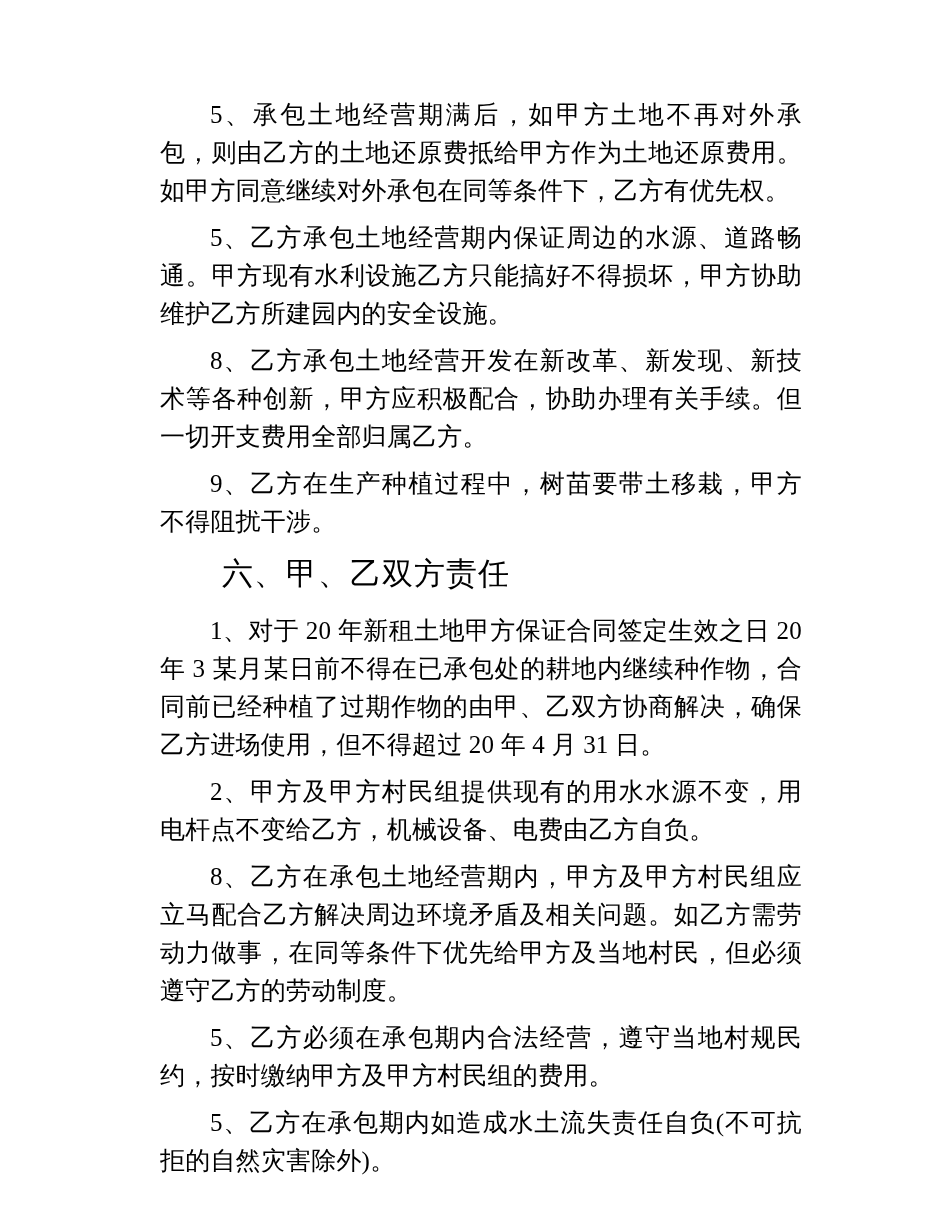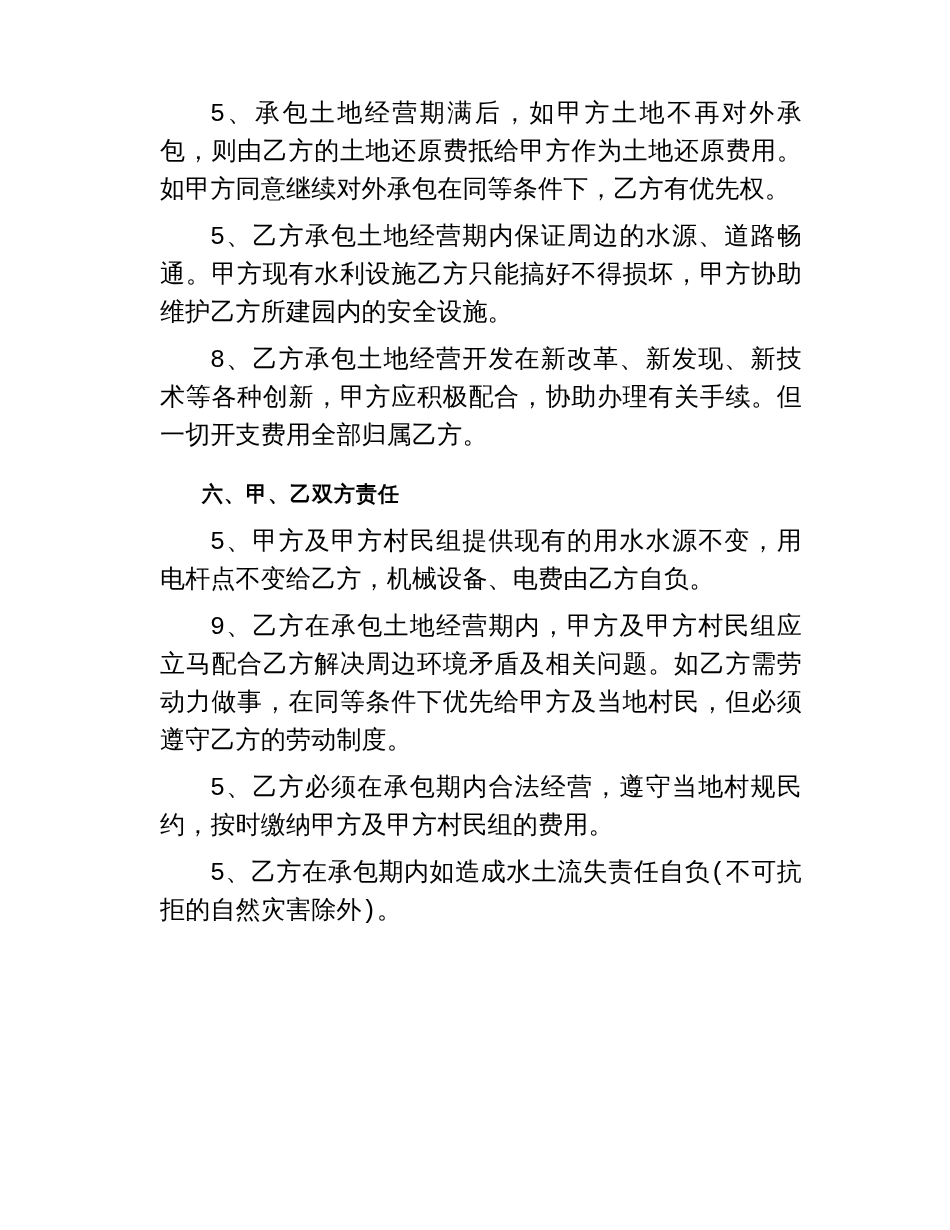--- a/index.html
+++ b/index.html
@@ -33,7 +33,6 @@
     text-indent: 2em;
     letter-spacing: 0.2px;
     word-break: break-all;
-    font-family: Liberation Mono, monospace;
   }
   h2.heading {
     margin: 22px 0 14px 0;

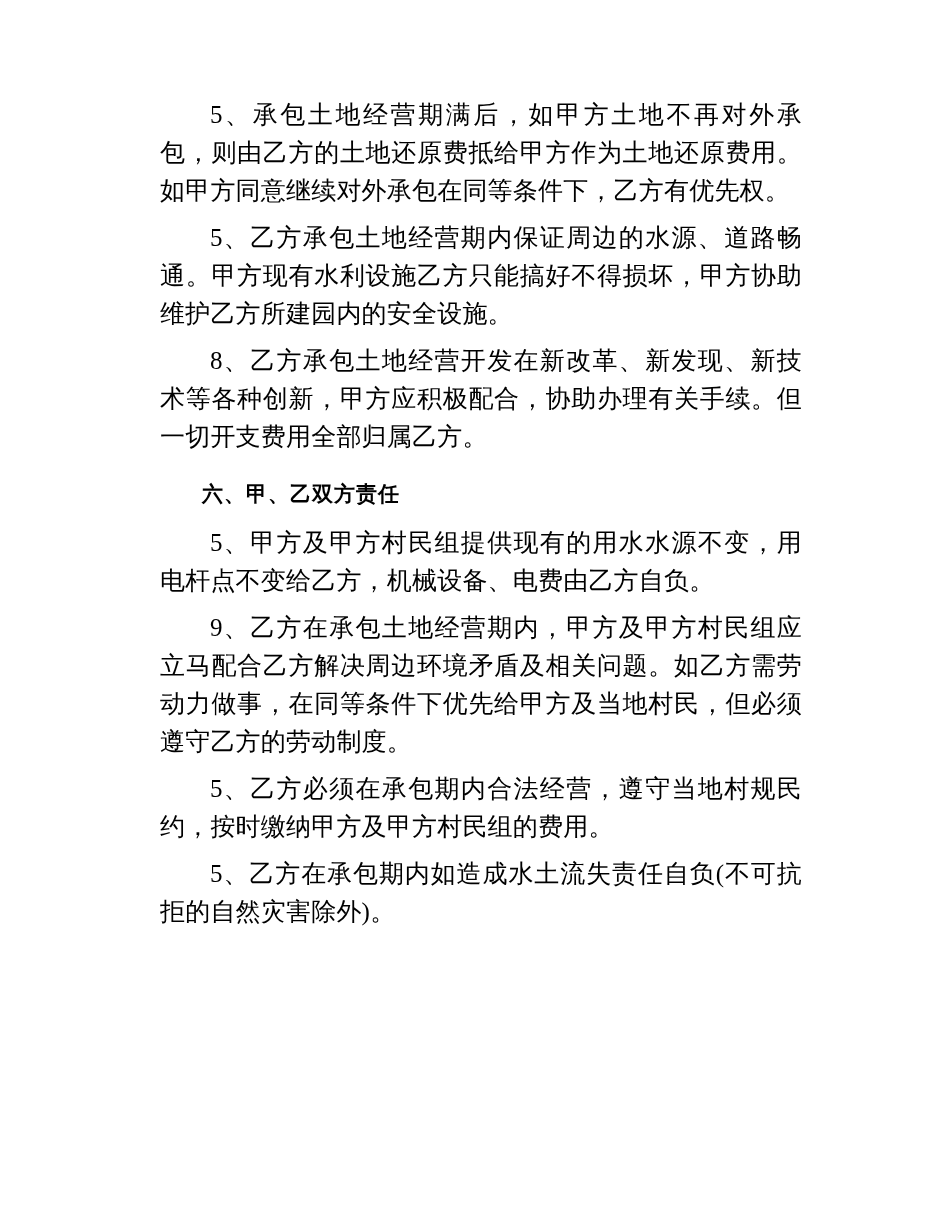--- a/index.html
+++ b/index.html
@@ -52,6 +52,7 @@
       <p class="para">5、承包土地经营期满后，如甲方土地不再对外承包，则由乙方的土地还原费抵给甲方作为土地还原费用。如甲方同意继续对外承包在同等条件下，乙方有优先权。</p>
       <p class="para">5、乙方承包土地经营期内保证周边的水源、道路畅通。甲方现有水利设施乙方只能搞好不得损坏，甲方协助维护乙方所建园内的安全设施。</p>
       <p class="para">8、乙方承包土地经营开发在新改革、新发现、新技术等各种创新，甲方应积极配合，协助办理有关手续。但一切开支费用全部归属乙方。</p>
+      <p class="para">9、乙方在生产种植过程中，树苗要带土移栽，甲方不得阻扰干涉。</p>
       <h2 class="heading">六、甲、乙双方责任</h2>
       <p class="para">5、甲方及甲方村民组提供现有的用水水源不变，用电杆点不变给乙方，机械设备、电费由乙方自负。</p>
       <p class="para">9、乙方在承包土地经营期内，甲方及甲方村民组应立马配合乙方解决周边环境矛盾及相关问题。如乙方需劳动力做事，在同等条件下优先给甲方及当地村民，但必须遵守乙方的劳动制度。</p>

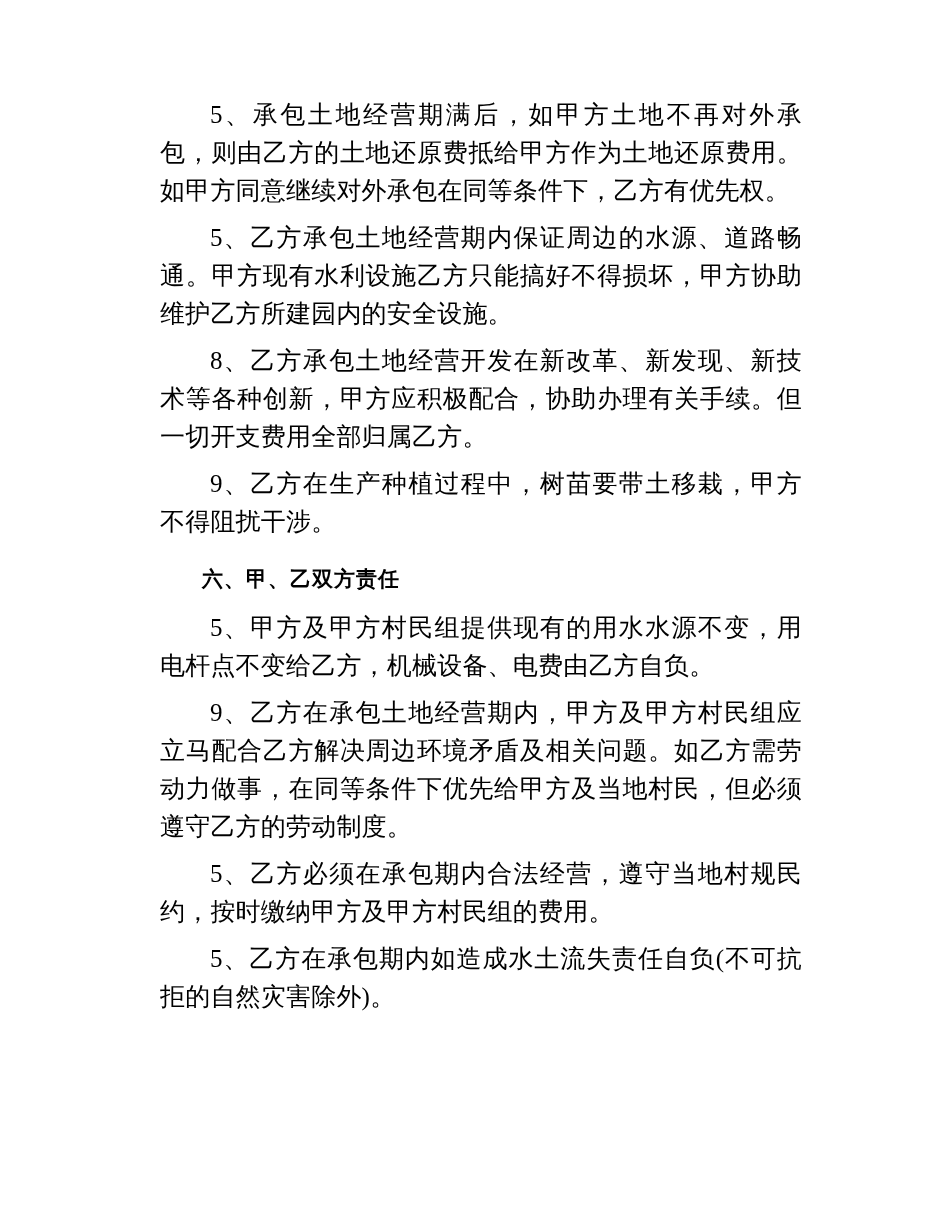--- a/index.html
+++ b/index.html
@@ -35,9 +35,9 @@
     word-break: break-all;
   }
   h2.heading {
-    margin: 22px 0 14px 0;
-    font-size: 21px;
-    font-weight: bold;
+    margin: 10px 0 14px 0;
+    font-size: 31px;
+    font-weight: normal;
     line-height: 1.5;
     text-indent: 2em;
     font-family: "Liberation Sans", "DejaVu Sans", sans-serif;

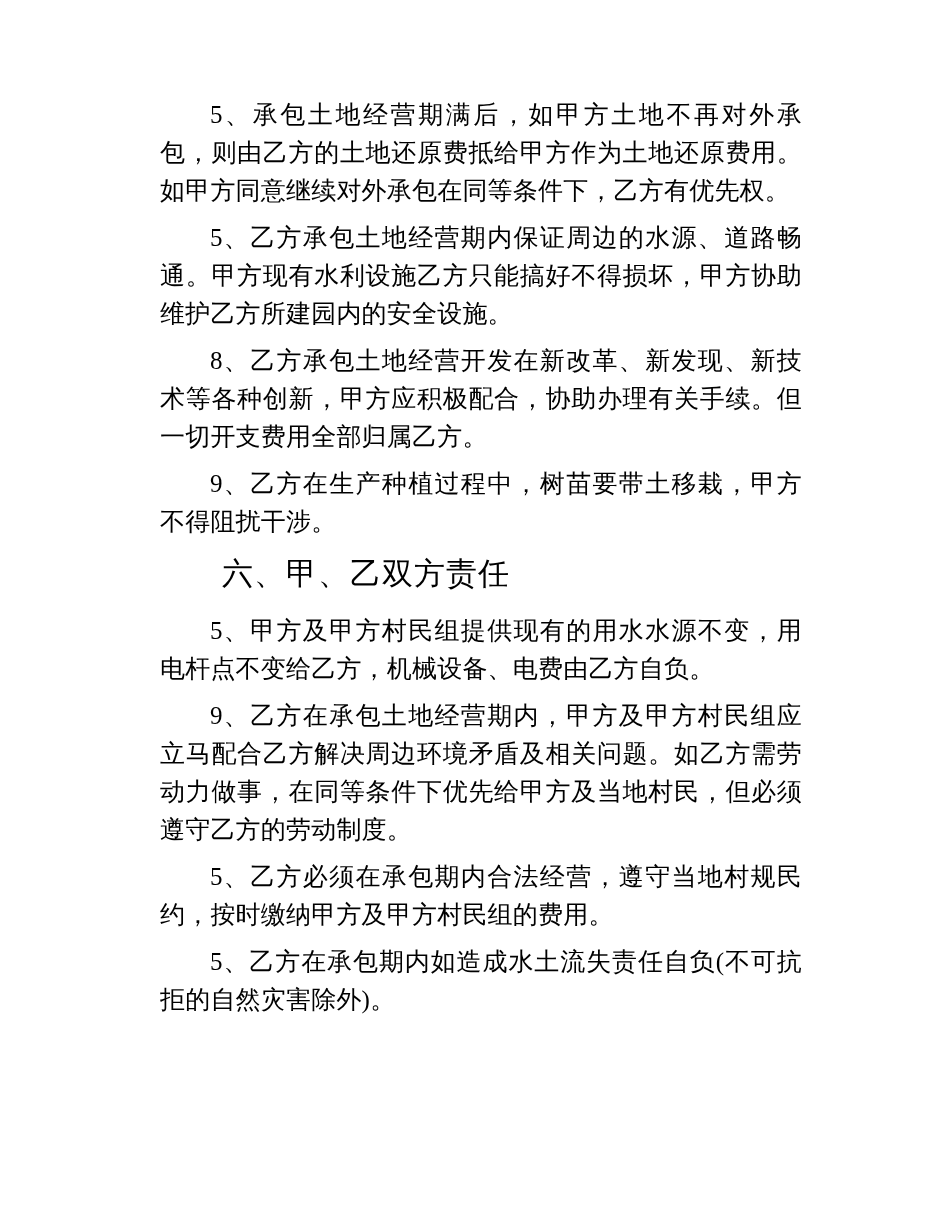--- a/index.html
+++ b/index.html
@@ -54,6 +54,7 @@
       <p class="para">8、乙方承包土地经营开发在新改革、新发现、新技术等各种创新，甲方应积极配合，协助办理有关手续。但一切开支费用全部归属乙方。</p>
       <p class="para">9、乙方在生产种植过程中，树苗要带土移栽，甲方不得阻扰干涉。</p>
       <h2 class="heading">六、甲、乙双方责任</h2>
+      <p class="para">1、对于 20 年新租土地甲方保证合同签定生效之日 20 年 3 某月某日前不得在已承包处的耕地内继续种作物，合同前已经种植了过期作物的由甲、乙双方协商解决，确保乙方进场使用，但不得超过 20 年 4 月 31 日。</p>
       <p class="para">5、甲方及甲方村民组提供现有的用水水源不变，用电杆点不变给乙方，机械设备、电费由乙方自负。</p>
       <p class="para">9、乙方在承包土地经营期内，甲方及甲方村民组应立马配合乙方解决周边环境矛盾及相关问题。如乙方需劳动力做事，在同等条件下优先给甲方及当地村民，但必须遵守乙方的劳动制度。</p>
       <p class="para">5、乙方必须在承包期内合法经营，遵守当地村规民约，按时缴纳甲方及甲方村民组的费用。</p>

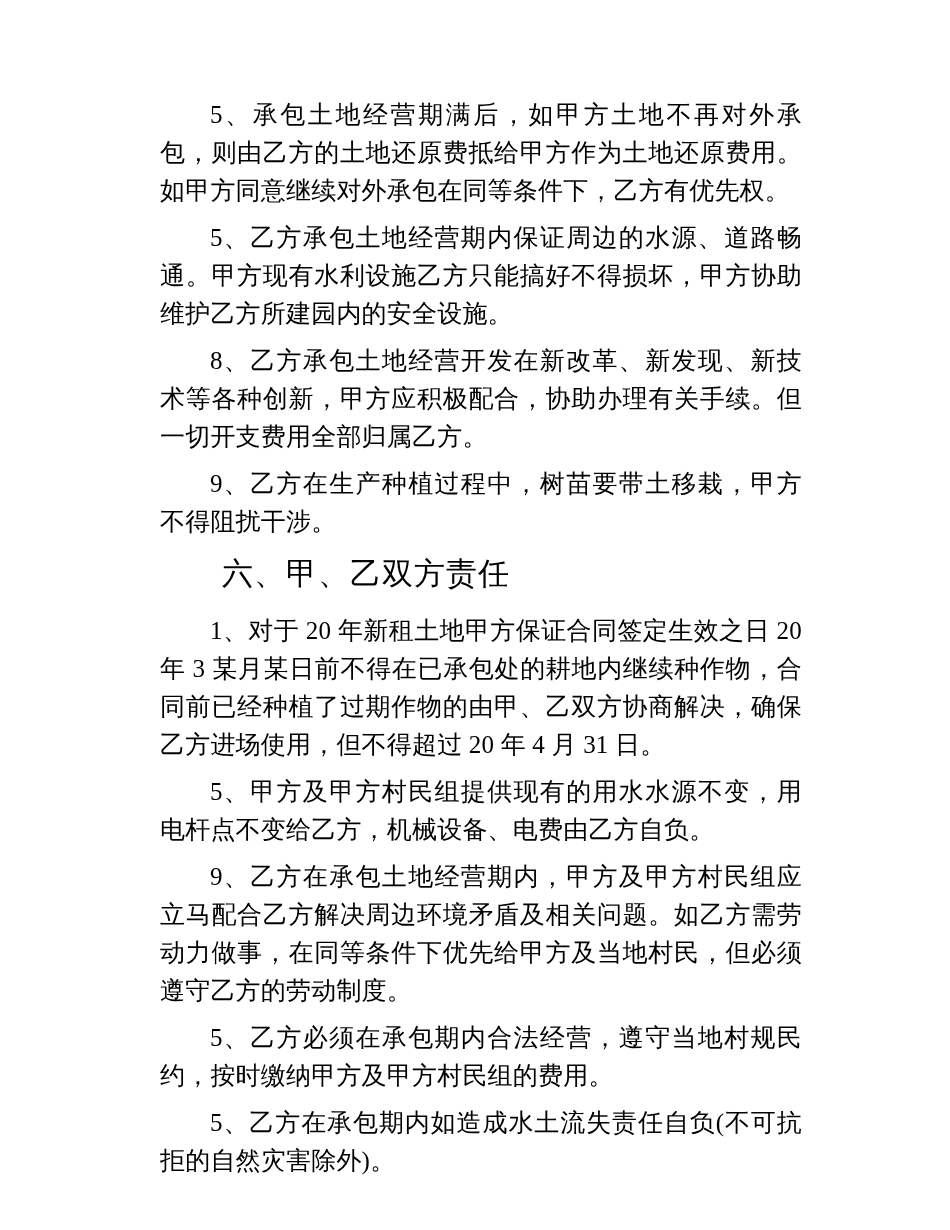--- a/index.html
+++ b/index.html
@@ -55,7 +55,7 @@
       <p class="para">9、乙方在生产种植过程中，树苗要带土移栽，甲方不得阻扰干涉。</p>
       <h2 class="heading">六、甲、乙双方责任</h2>
       <p class="para">1、对于 20 年新租土地甲方保证合同签定生效之日 20 年 3 某月某日前不得在已承包处的耕地内继续种作物，合同前已经种植了过期作物的由甲、乙双方协商解决，确保乙方进场使用，但不得超过 20 年 4 月 31 日。</p>
-      <p class="para">5、甲方及甲方村民组提供现有的用水水源不变，用电杆点不变给乙方，机械设备、电费由乙方自负。</p>
+      <p class="para">2、甲方及甲方村民组提供现有的用水水源不变，用电杆点不变给乙方，机械设备、电费由乙方自负。</p>
       <p class="para">9、乙方在承包土地经营期内，甲方及甲方村民组应立马配合乙方解决周边环境矛盾及相关问题。如乙方需劳动力做事，在同等条件下优先给甲方及当地村民，但必须遵守乙方的劳动制度。</p>
       <p class="para">5、乙方必须在承包期内合法经营，遵守当地村规民约，按时缴纳甲方及甲方村民组的费用。</p>
       <p class="para">5、乙方在承包期内如造成水土流失责任自负(不可抗拒的自然灾害除外)。</p>

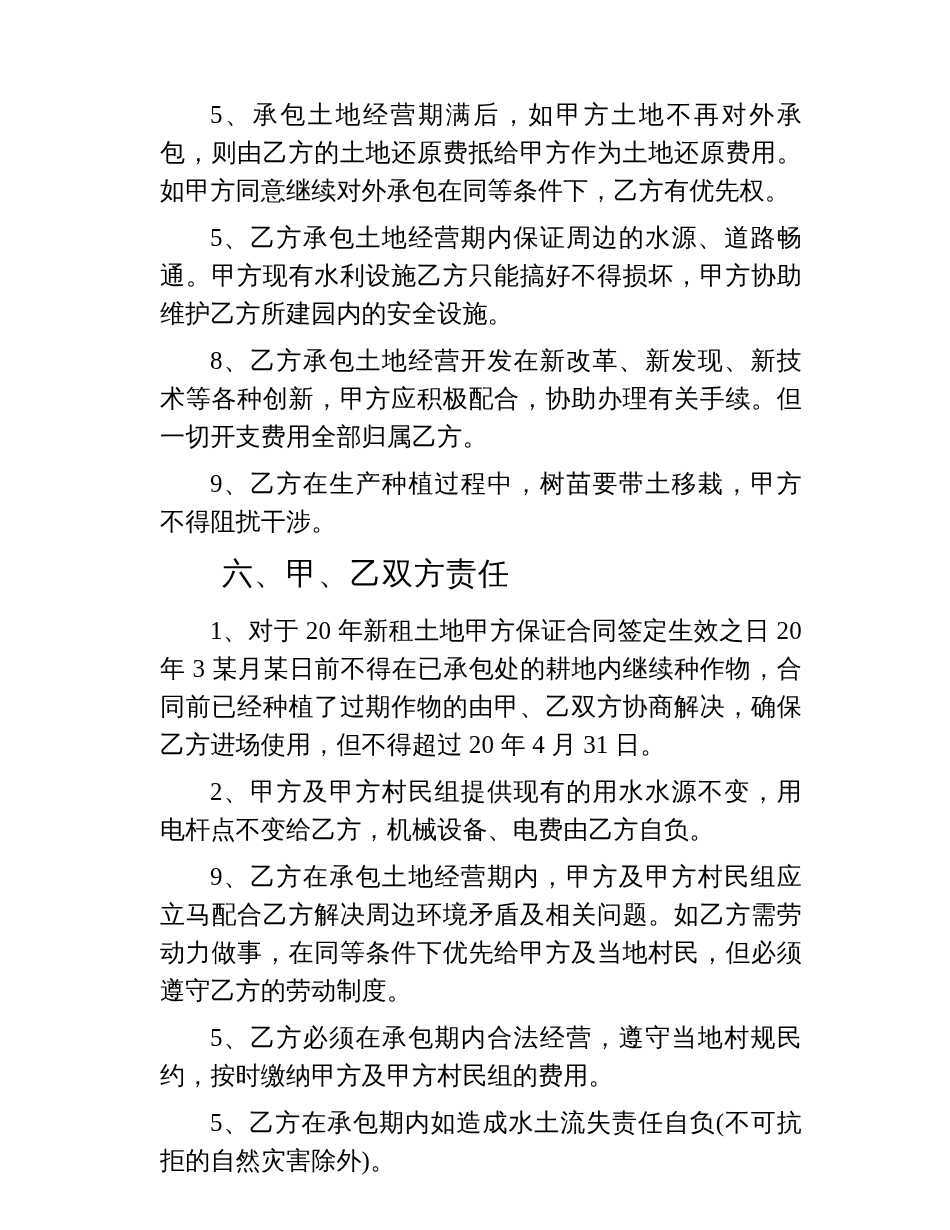--- a/index.html
+++ b/index.html
@@ -56,7 +56,7 @@
       <h2 class="heading">六、甲、乙双方责任</h2>
       <p class="para">1、对于 20 年新租土地甲方保证合同签定生效之日 20 年 3 某月某日前不得在已承包处的耕地内继续种作物，合同前已经种植了过期作物的由甲、乙双方协商解决，确保乙方进场使用，但不得超过 20 年 4 月 31 日。</p>
       <p class="para">2、甲方及甲方村民组提供现有的用水水源不变，用电杆点不变给乙方，机械设备、电费由乙方自负。</p>
-      <p class="para">9、乙方在承包土地经营期内，甲方及甲方村民组应立马配合乙方解决周边环境矛盾及相关问题。如乙方需劳动力做事，在同等条件下优先给甲方及当地村民，但必须遵守乙方的劳动制度。</p>
+      <p class="para">8、乙方在承包土地经营期内，甲方及甲方村民组应立马配合乙方解决周边环境矛盾及相关问题。如乙方需劳动力做事，在同等条件下优先给甲方及当地村民，但必须遵守乙方的劳动制度。</p>
       <p class="para">5、乙方必须在承包期内合法经营，遵守当地村规民约，按时缴纳甲方及甲方村民组的费用。</p>
       <p class="para">5、乙方在承包期内如造成水土流失责任自负(不可抗拒的自然灾害除外)。</p>
     </div>

